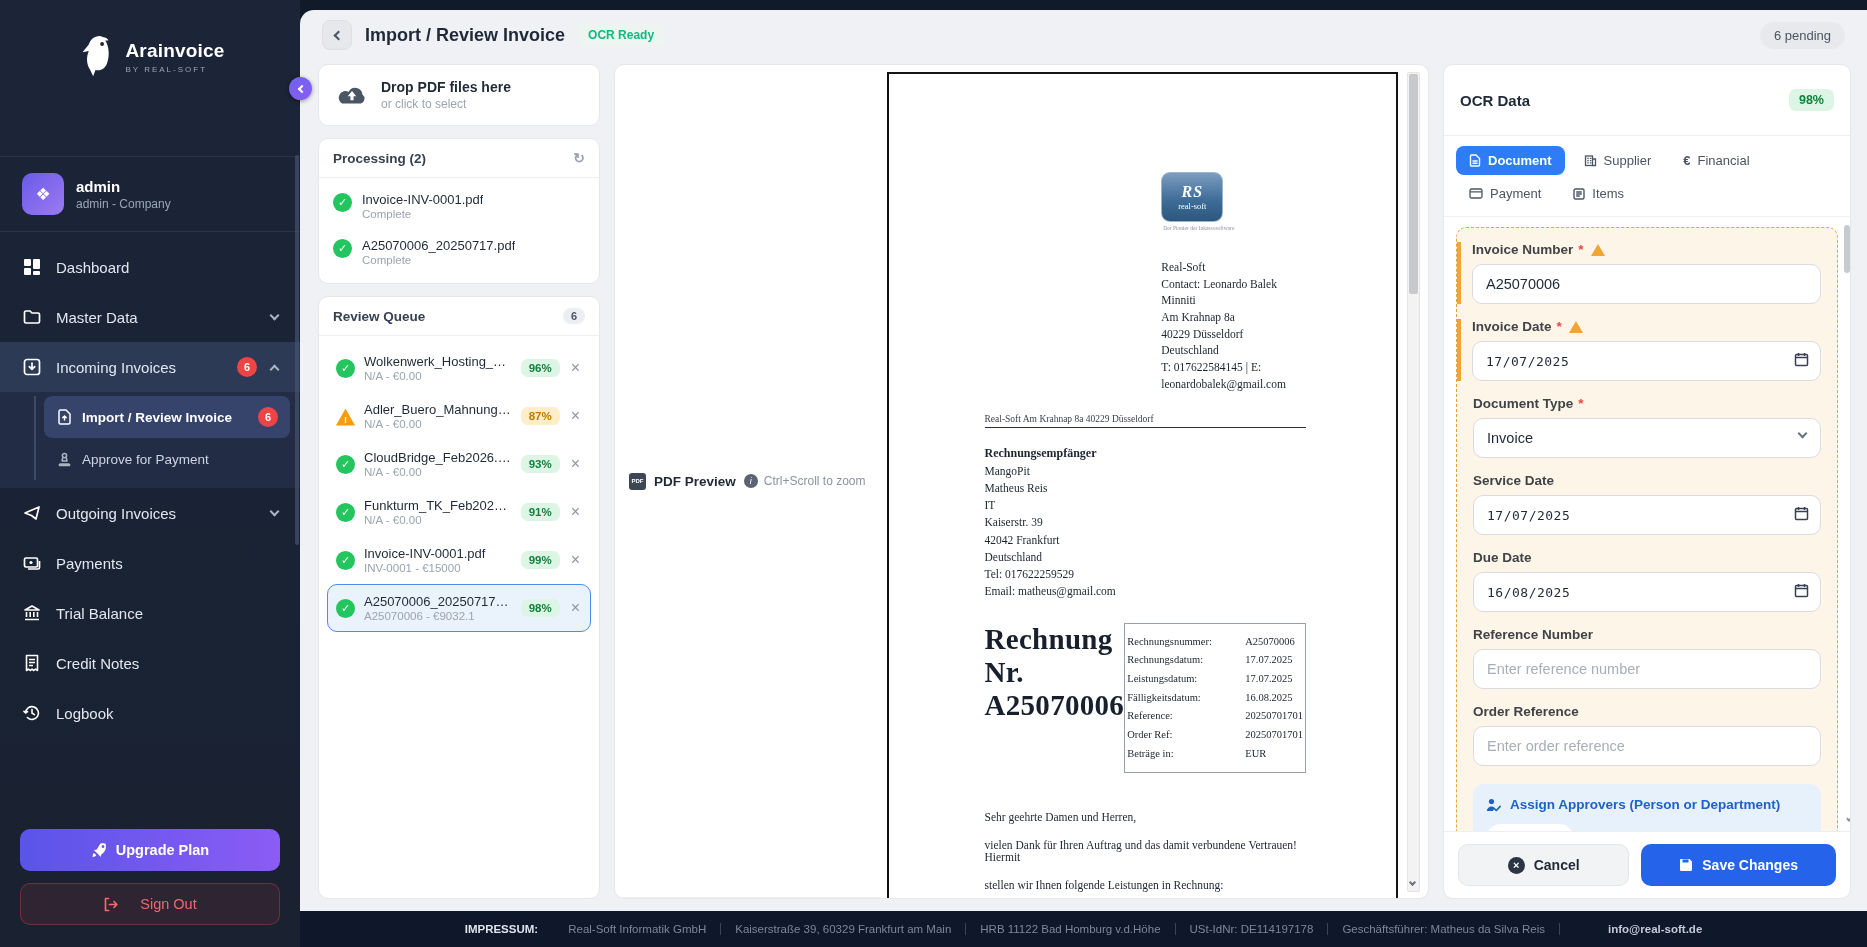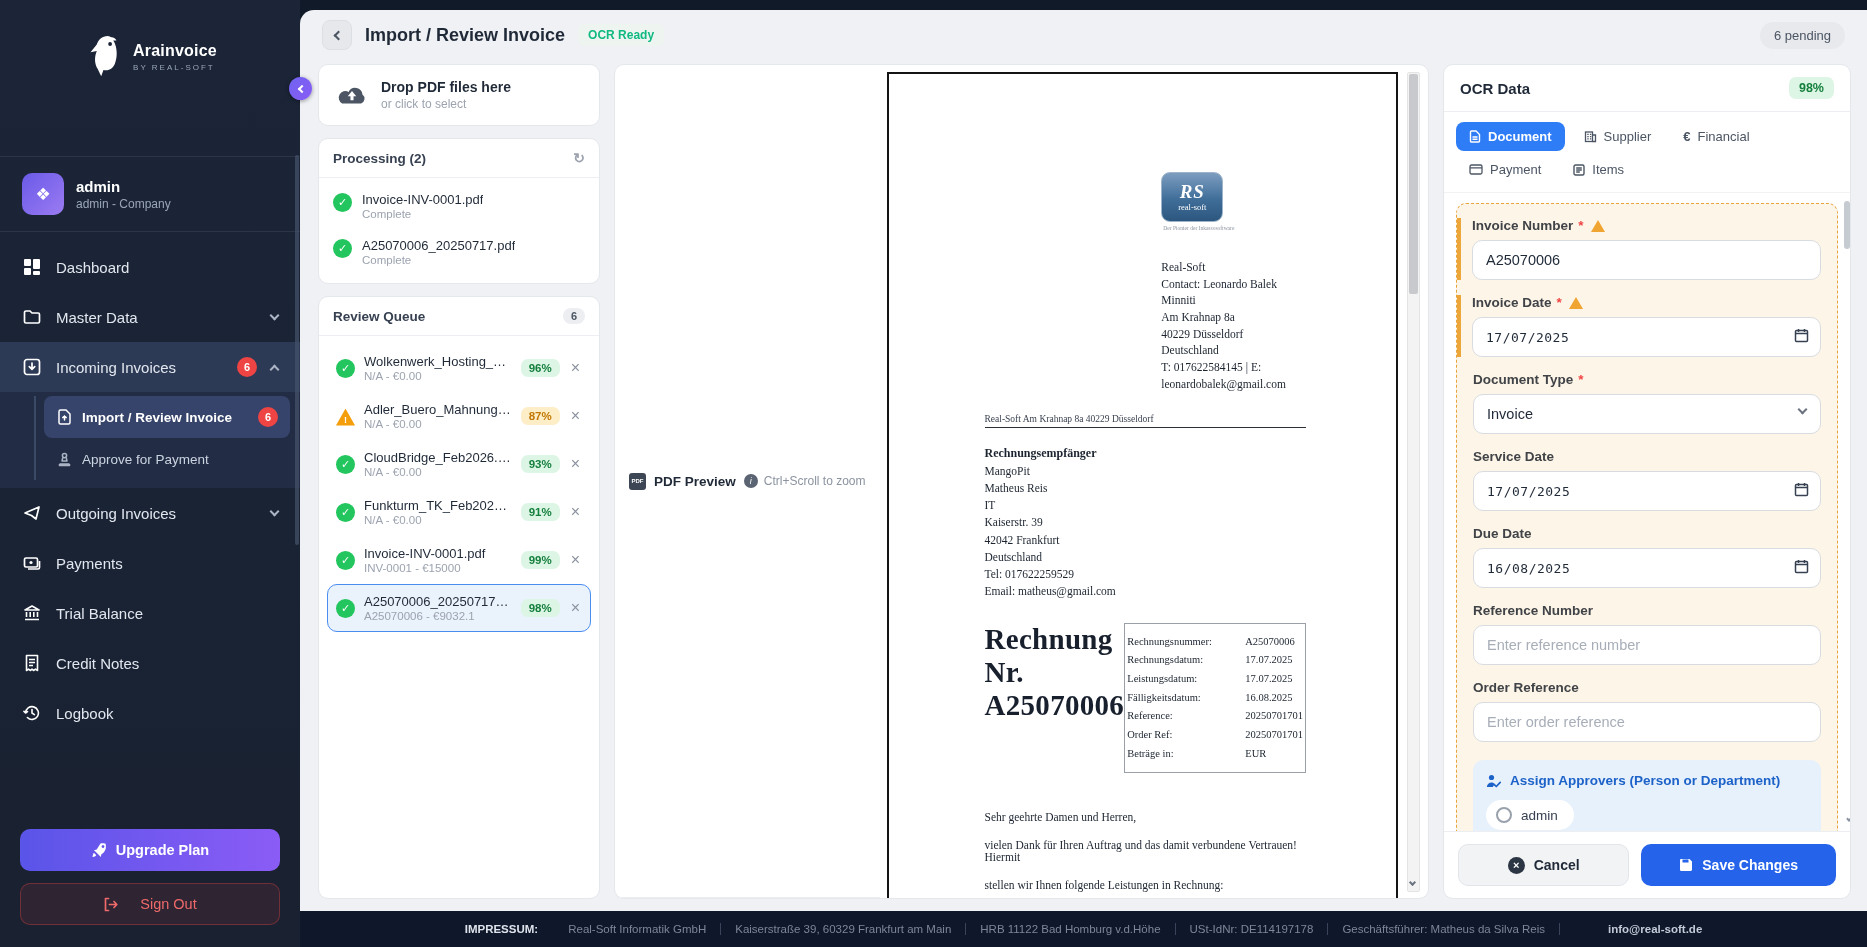--- a/index.html
+++ b/index.html
@@ -12,7 +12,7 @@
     display:flex; flex-direction:column; color:#e6eaf1; z-index:3; }
   .sb-scroll { position:absolute; right:1px; top:155px; width:4px; height:390px; background:#46536b; border-radius:2px; opacity:.7; }
   .brand { padding:34px 20px 24px; display:flex; align-items:center; justify-content:center; gap:10px; }
-  .brand-name { font-size:16px; font-weight:bold; color:#fff; letter-spacing:.2px; }
+  .brand-name { font-size:19px; font-weight:bold; color:#fff; letter-spacing:.2px; }
   .brand-by { font-size:8px; letter-spacing:2px; color:#9aa6b8; margin-top:3px; }
   .sb-div { border-top:1px solid #2a3547; margin:10px 0 0; }
   .user-row { display:flex; align-items:center; gap:12px; padding:16px 22px; border-bottom:1px solid #2a3547; }

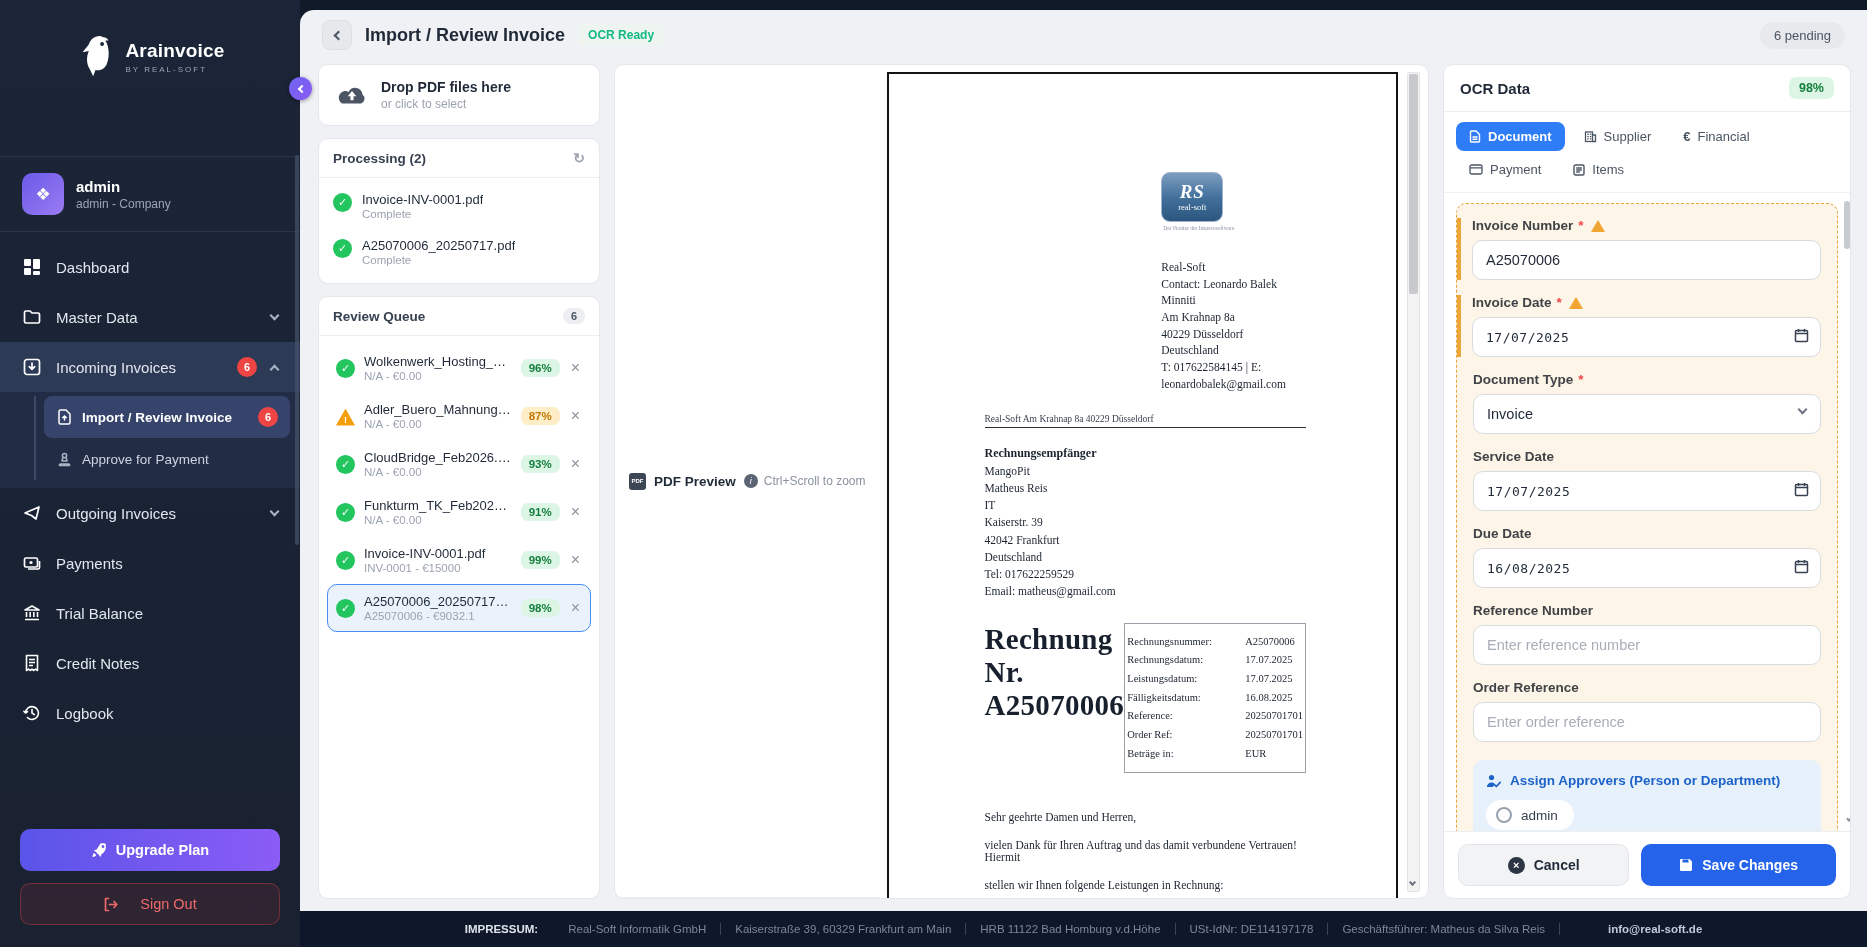--- a/index.html
+++ b/index.html
@@ -123,7 +123,7 @@
   
   .col-ocr { width:408px; flex:none; display:flex; flex-direction:column; min-height:0; }
   .ocr-card { flex:1; display:flex; flex-direction:column; min-height:0; }
-  .ocr-head { display:flex; align-items:center; padding:12px 16px; border-bottom:1px solid #eceef1; }
+  .ocr-head { display:flex; align-items:center; padding:24px 16px; border-bottom:1px solid #eceef1; }
   .ocr-title { font-size:15px; font-weight:bold; color:#1f2937; }
   .ocr-conf { margin-left:auto; background:#dcf5e5; color:#15803d; font-size:12.5px; font-weight:bold; padding:4px 10px; border-radius:7px; }
   .tabs { display:flex; flex-wrap:wrap; gap:4px 6px; padding:10px 12px 8px; border-bottom:1px solid #f1f2f4; }

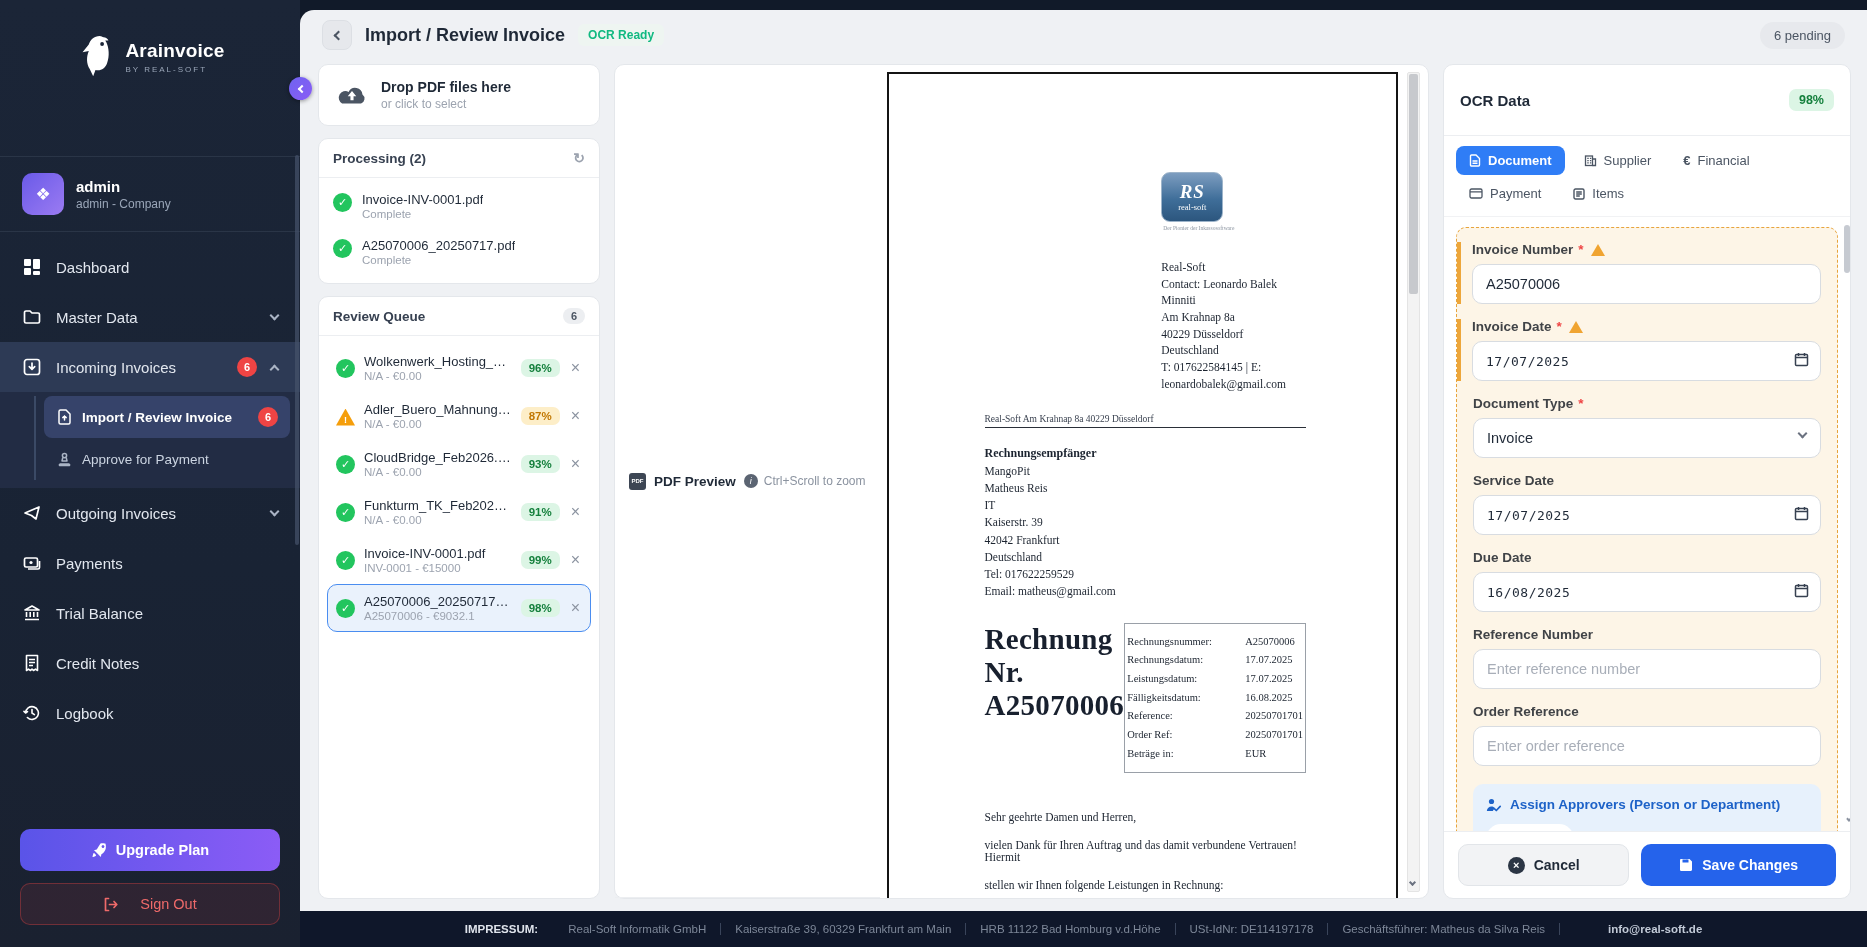--- a/index.html
+++ b/index.html
@@ -105,7 +105,7 @@
   .rs-block { margin-left:55%; margin-top:98px; width:240px; }
   .rs-logo { width:62px; height:50px; border-radius:9px; background:linear-gradient(180deg,#7d9dc0 0%,#3f6e99 55%,#2c567e 100%);
     display:flex; flex-direction:column; align-items:center; justify-content:center; color:#fff; border:1px solid #9db4ca; }
-  .rs-rs { font-size:19px; font-weight:bold; font-style:italic; letter-spacing:1px; line-height:1; }
+  .rs-rs { font-size:16px; font-weight:bold; font-style:italic; letter-spacing:1px; line-height:1; }
   .rs-sub { font-size:8.5px; margin-top:1px; }
   .rs-tag { font-size:5.5px; color:#8b94a0; margin-top:3px; margin-left:2px; }
   .sender-block { margin-left:55%; margin-top:28px; font-size:11.5px; line-height:1.45; }

